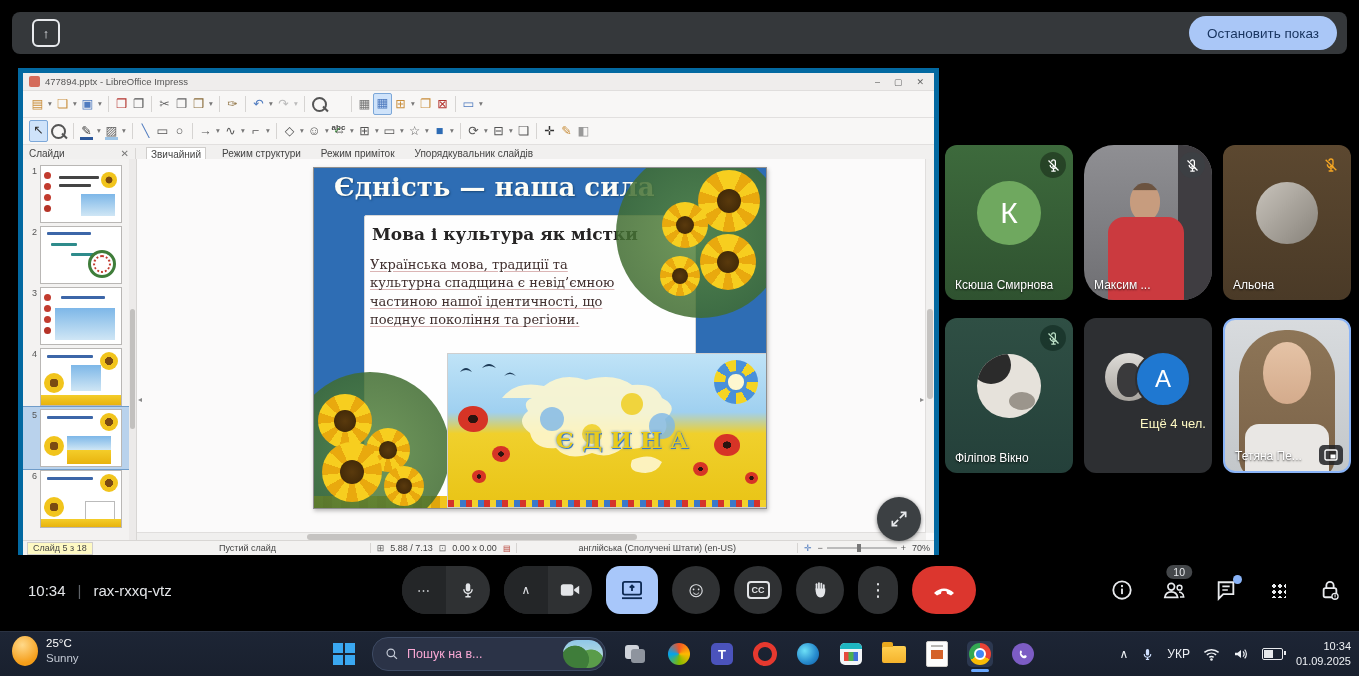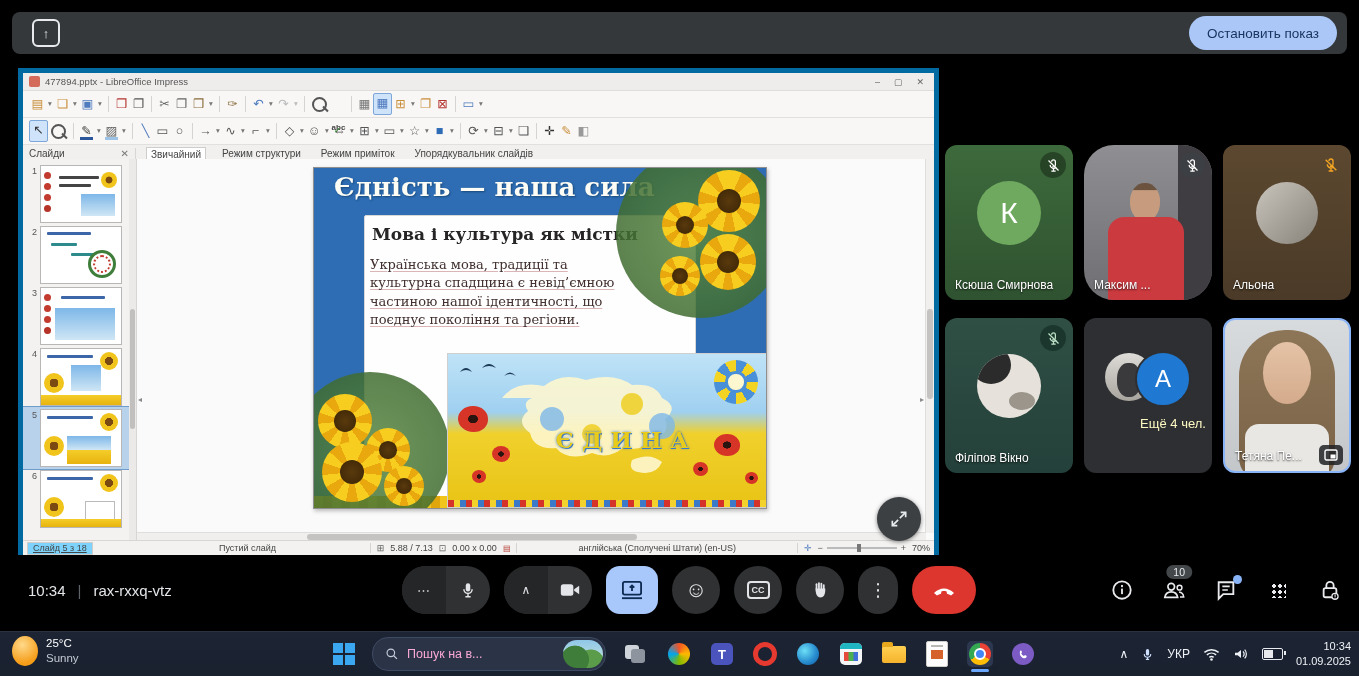--- a/index.html
+++ b/index.html
@@ -106,7 +106,7 @@
   .lo-status{position:absolute;left:0;right:0;bottom:0;height:14px;background:#f3f2f1;
              border-top:1px solid #d8d6d4;display:flex;align-items:center;font-size:9px;color:#444;
              padding:0 4px;gap:6px;}
-  .st-box{border:1px solid #cfcdcb;background:#7dd3fc;padding:0 5px;height:11px;line-height:11px;text-decoration:underline;}
+  .st-box{border:1px solid #cfcdcb;background:#fef9c3;padding:0 5px;height:11px;line-height:11px;}
   .st-sep{width:1px;height:10px;background:#d6d4d2;}
   .st-red{color:#b4362c;font-size:8px;}
   .zoom-slider{display:flex;align-items:center;gap:4px;color:#555;}

